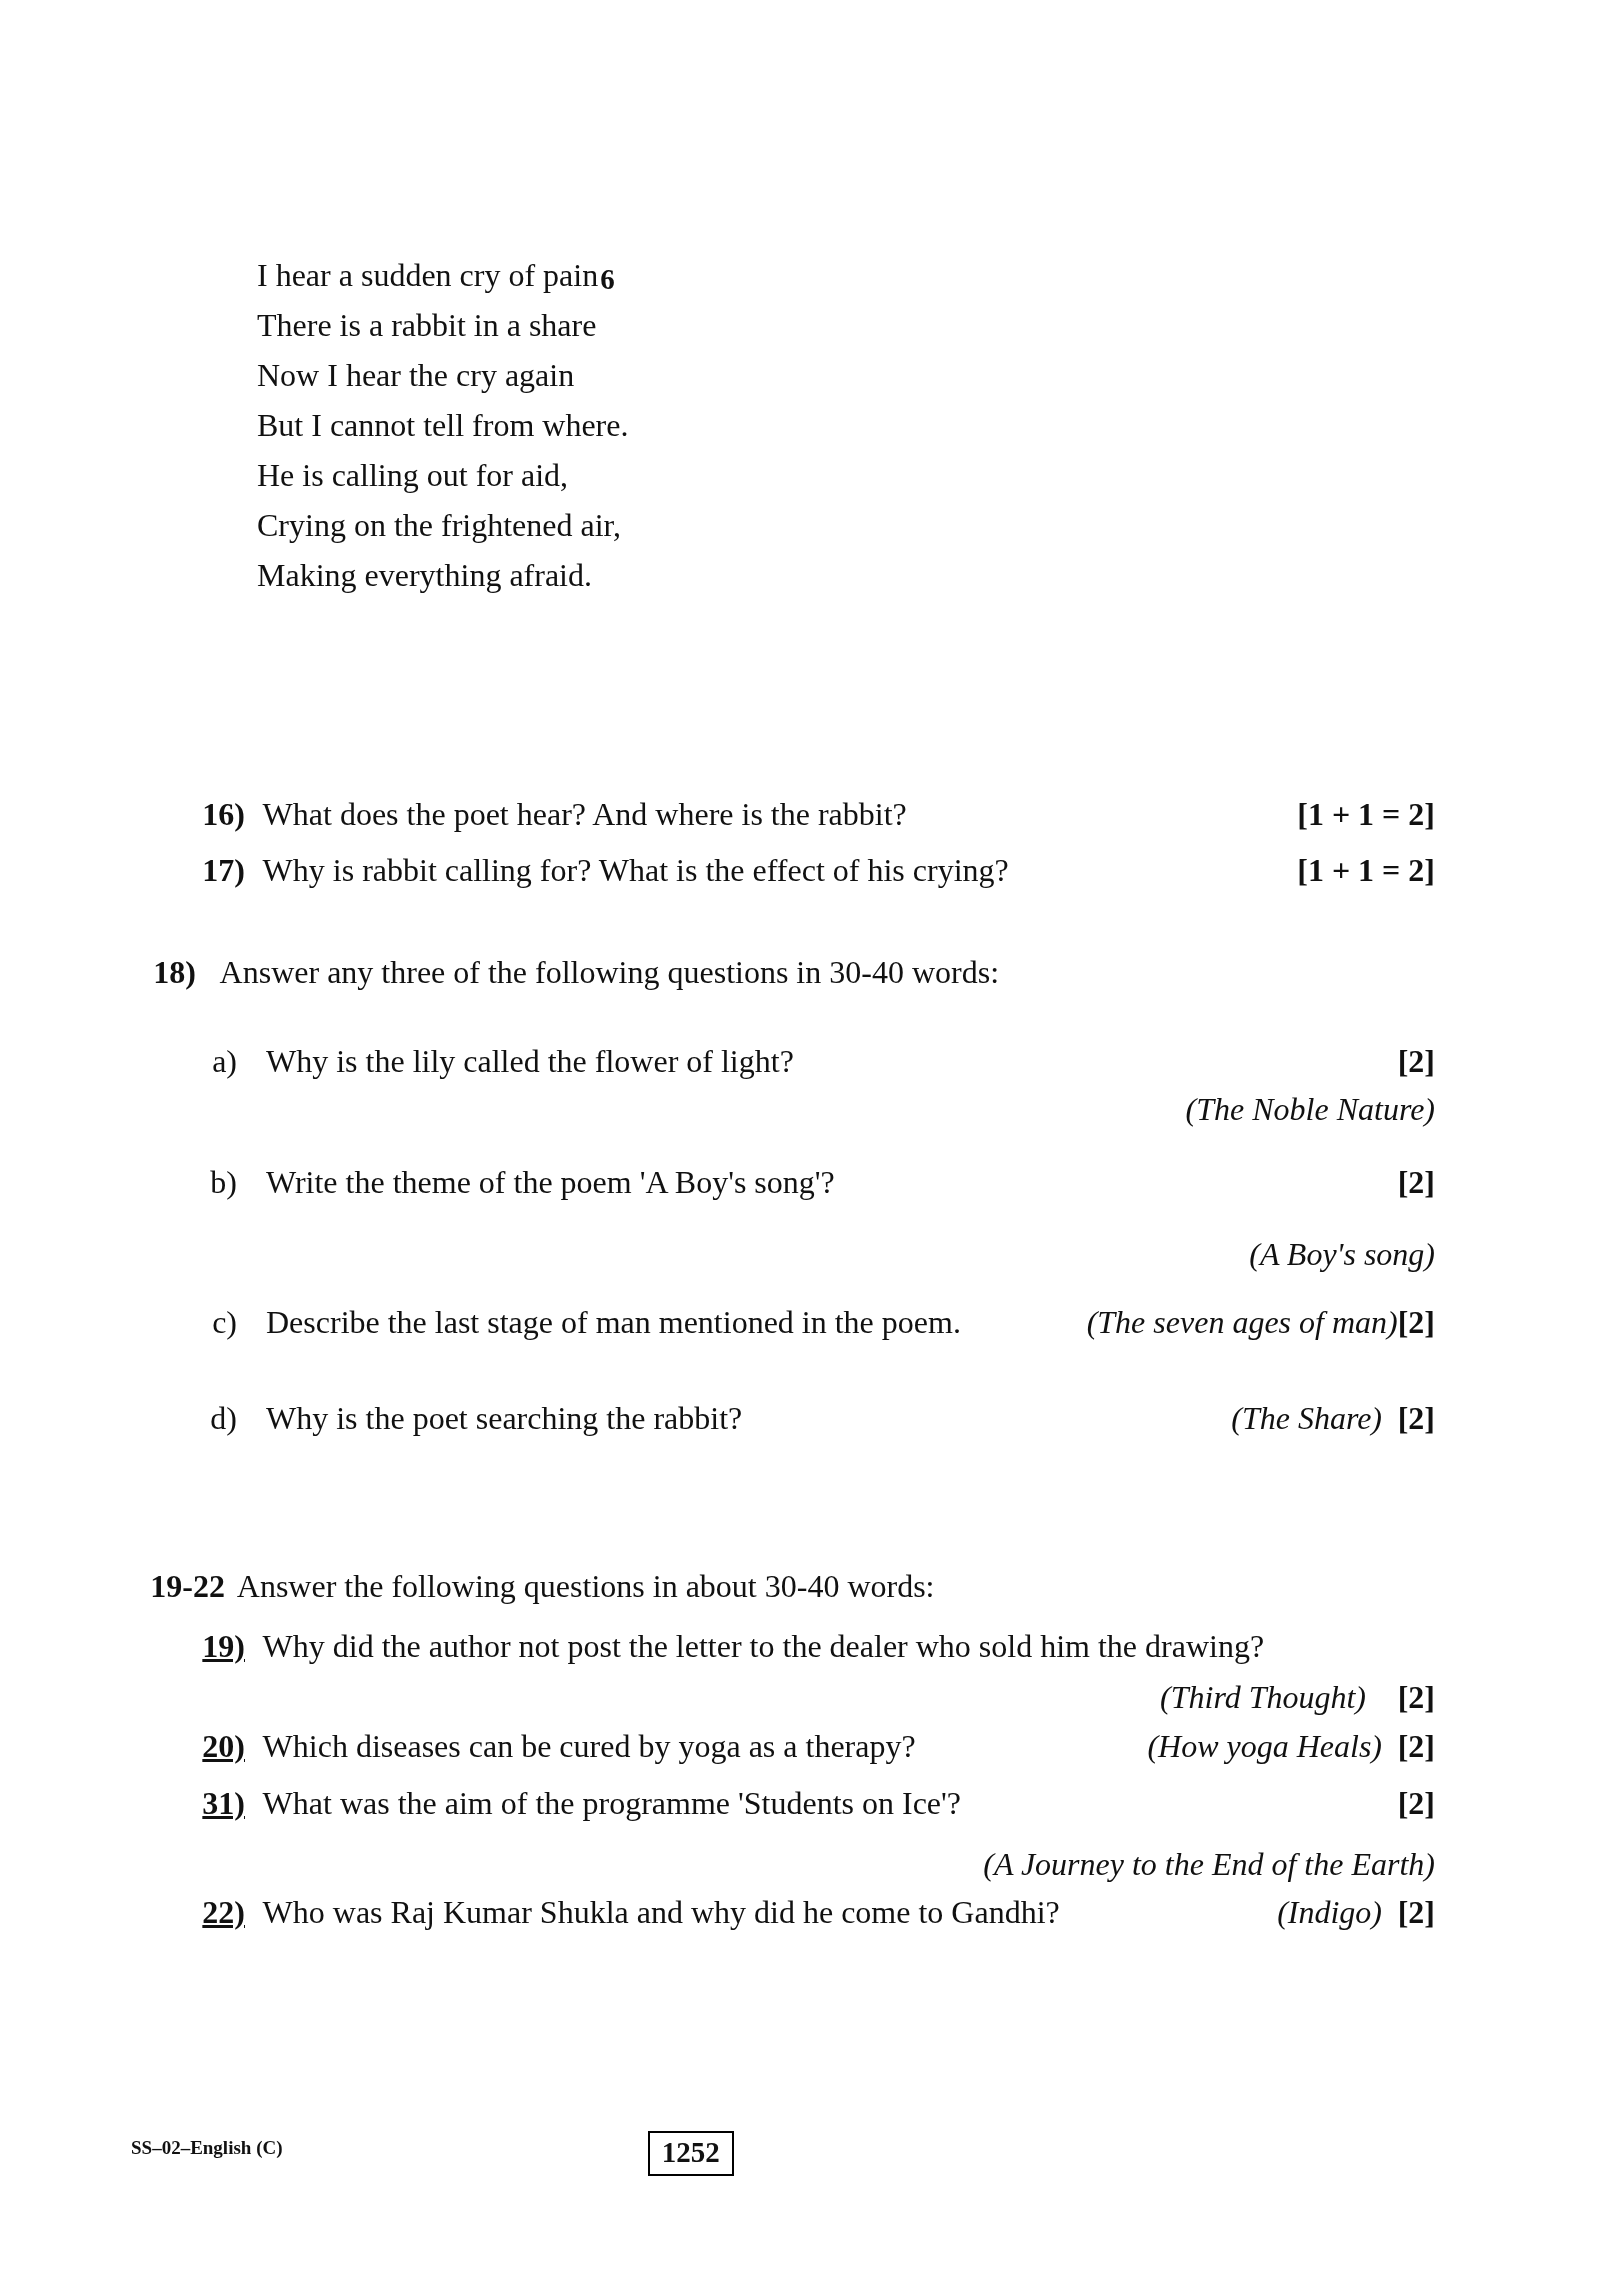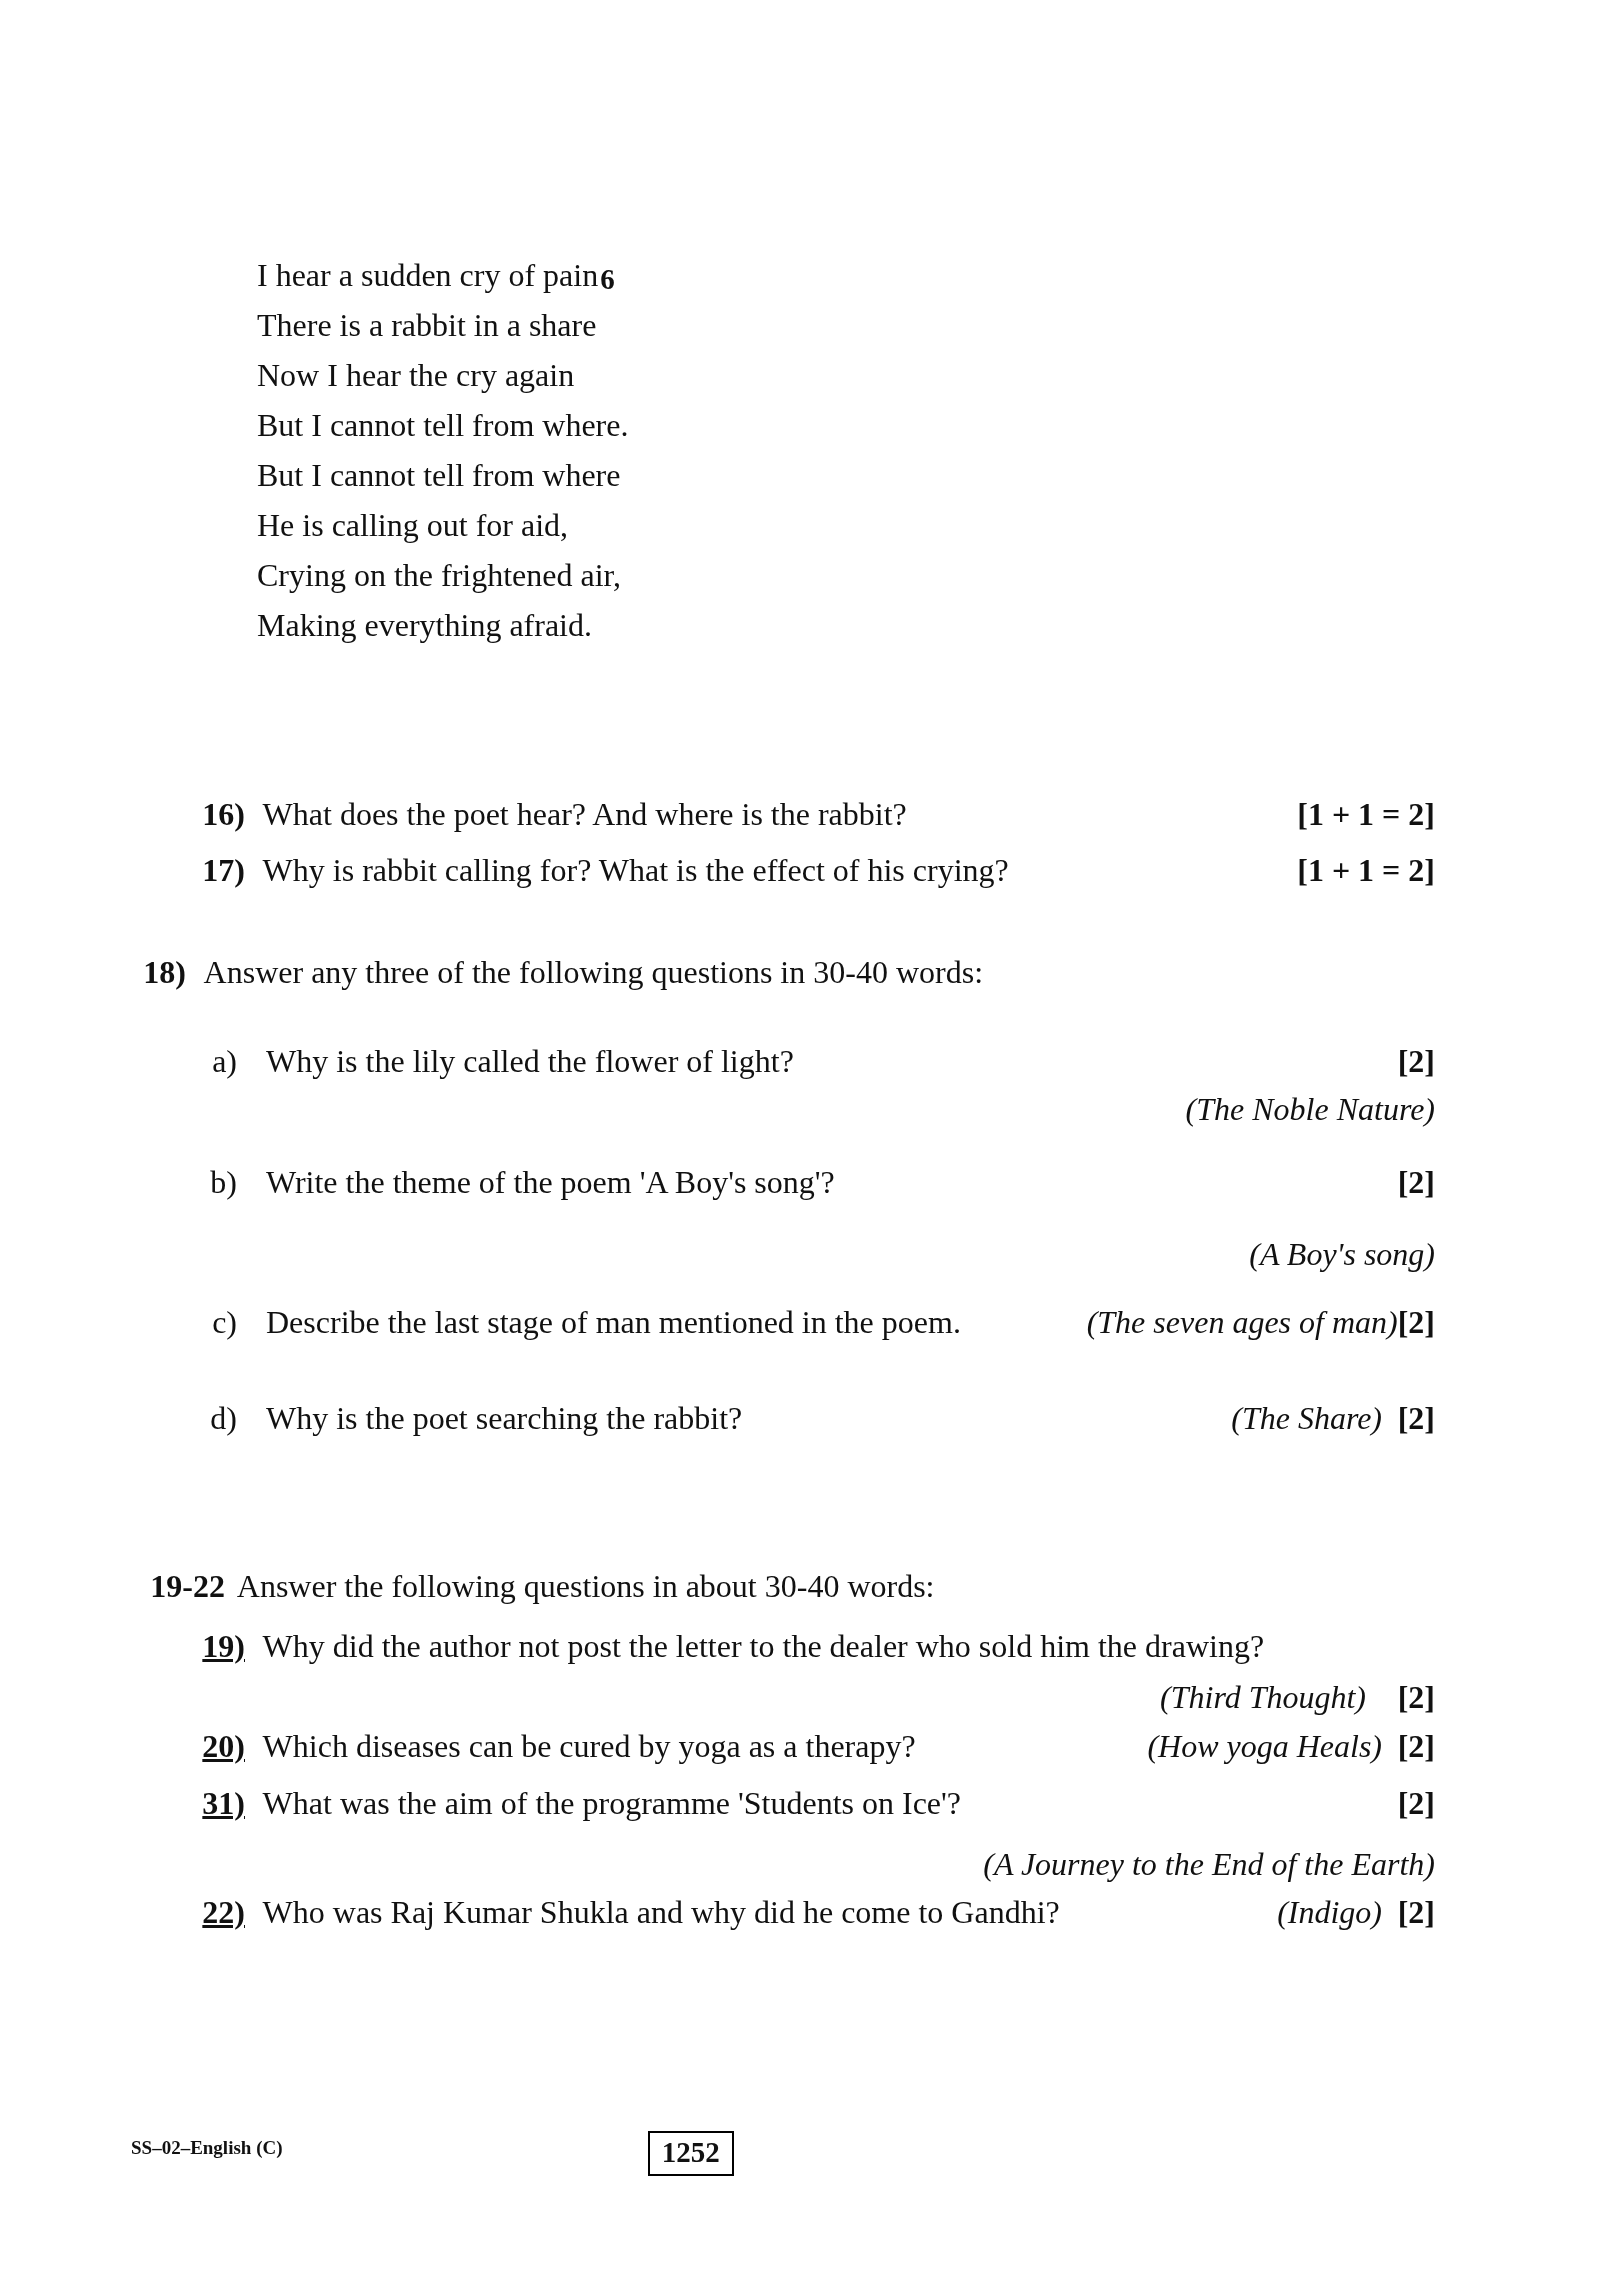--- a/index.html
+++ b/index.html
@@ -159,7 +159,6 @@
     <div class="poem-line">There is a rabbit in a share</div>
     <div class="poem-line">Now I hear the cry again</div>
     <div class="poem-line">But I cannot tell from where.</div>
-    <div class="poem-line">But I cannot tell from where</div>
     <div class="poem-line">He is calling out for aid,</div>
     <div class="poem-line">Crying on the frightened air,</div>
     <div class="poem-line">Making everything afraid.</div>

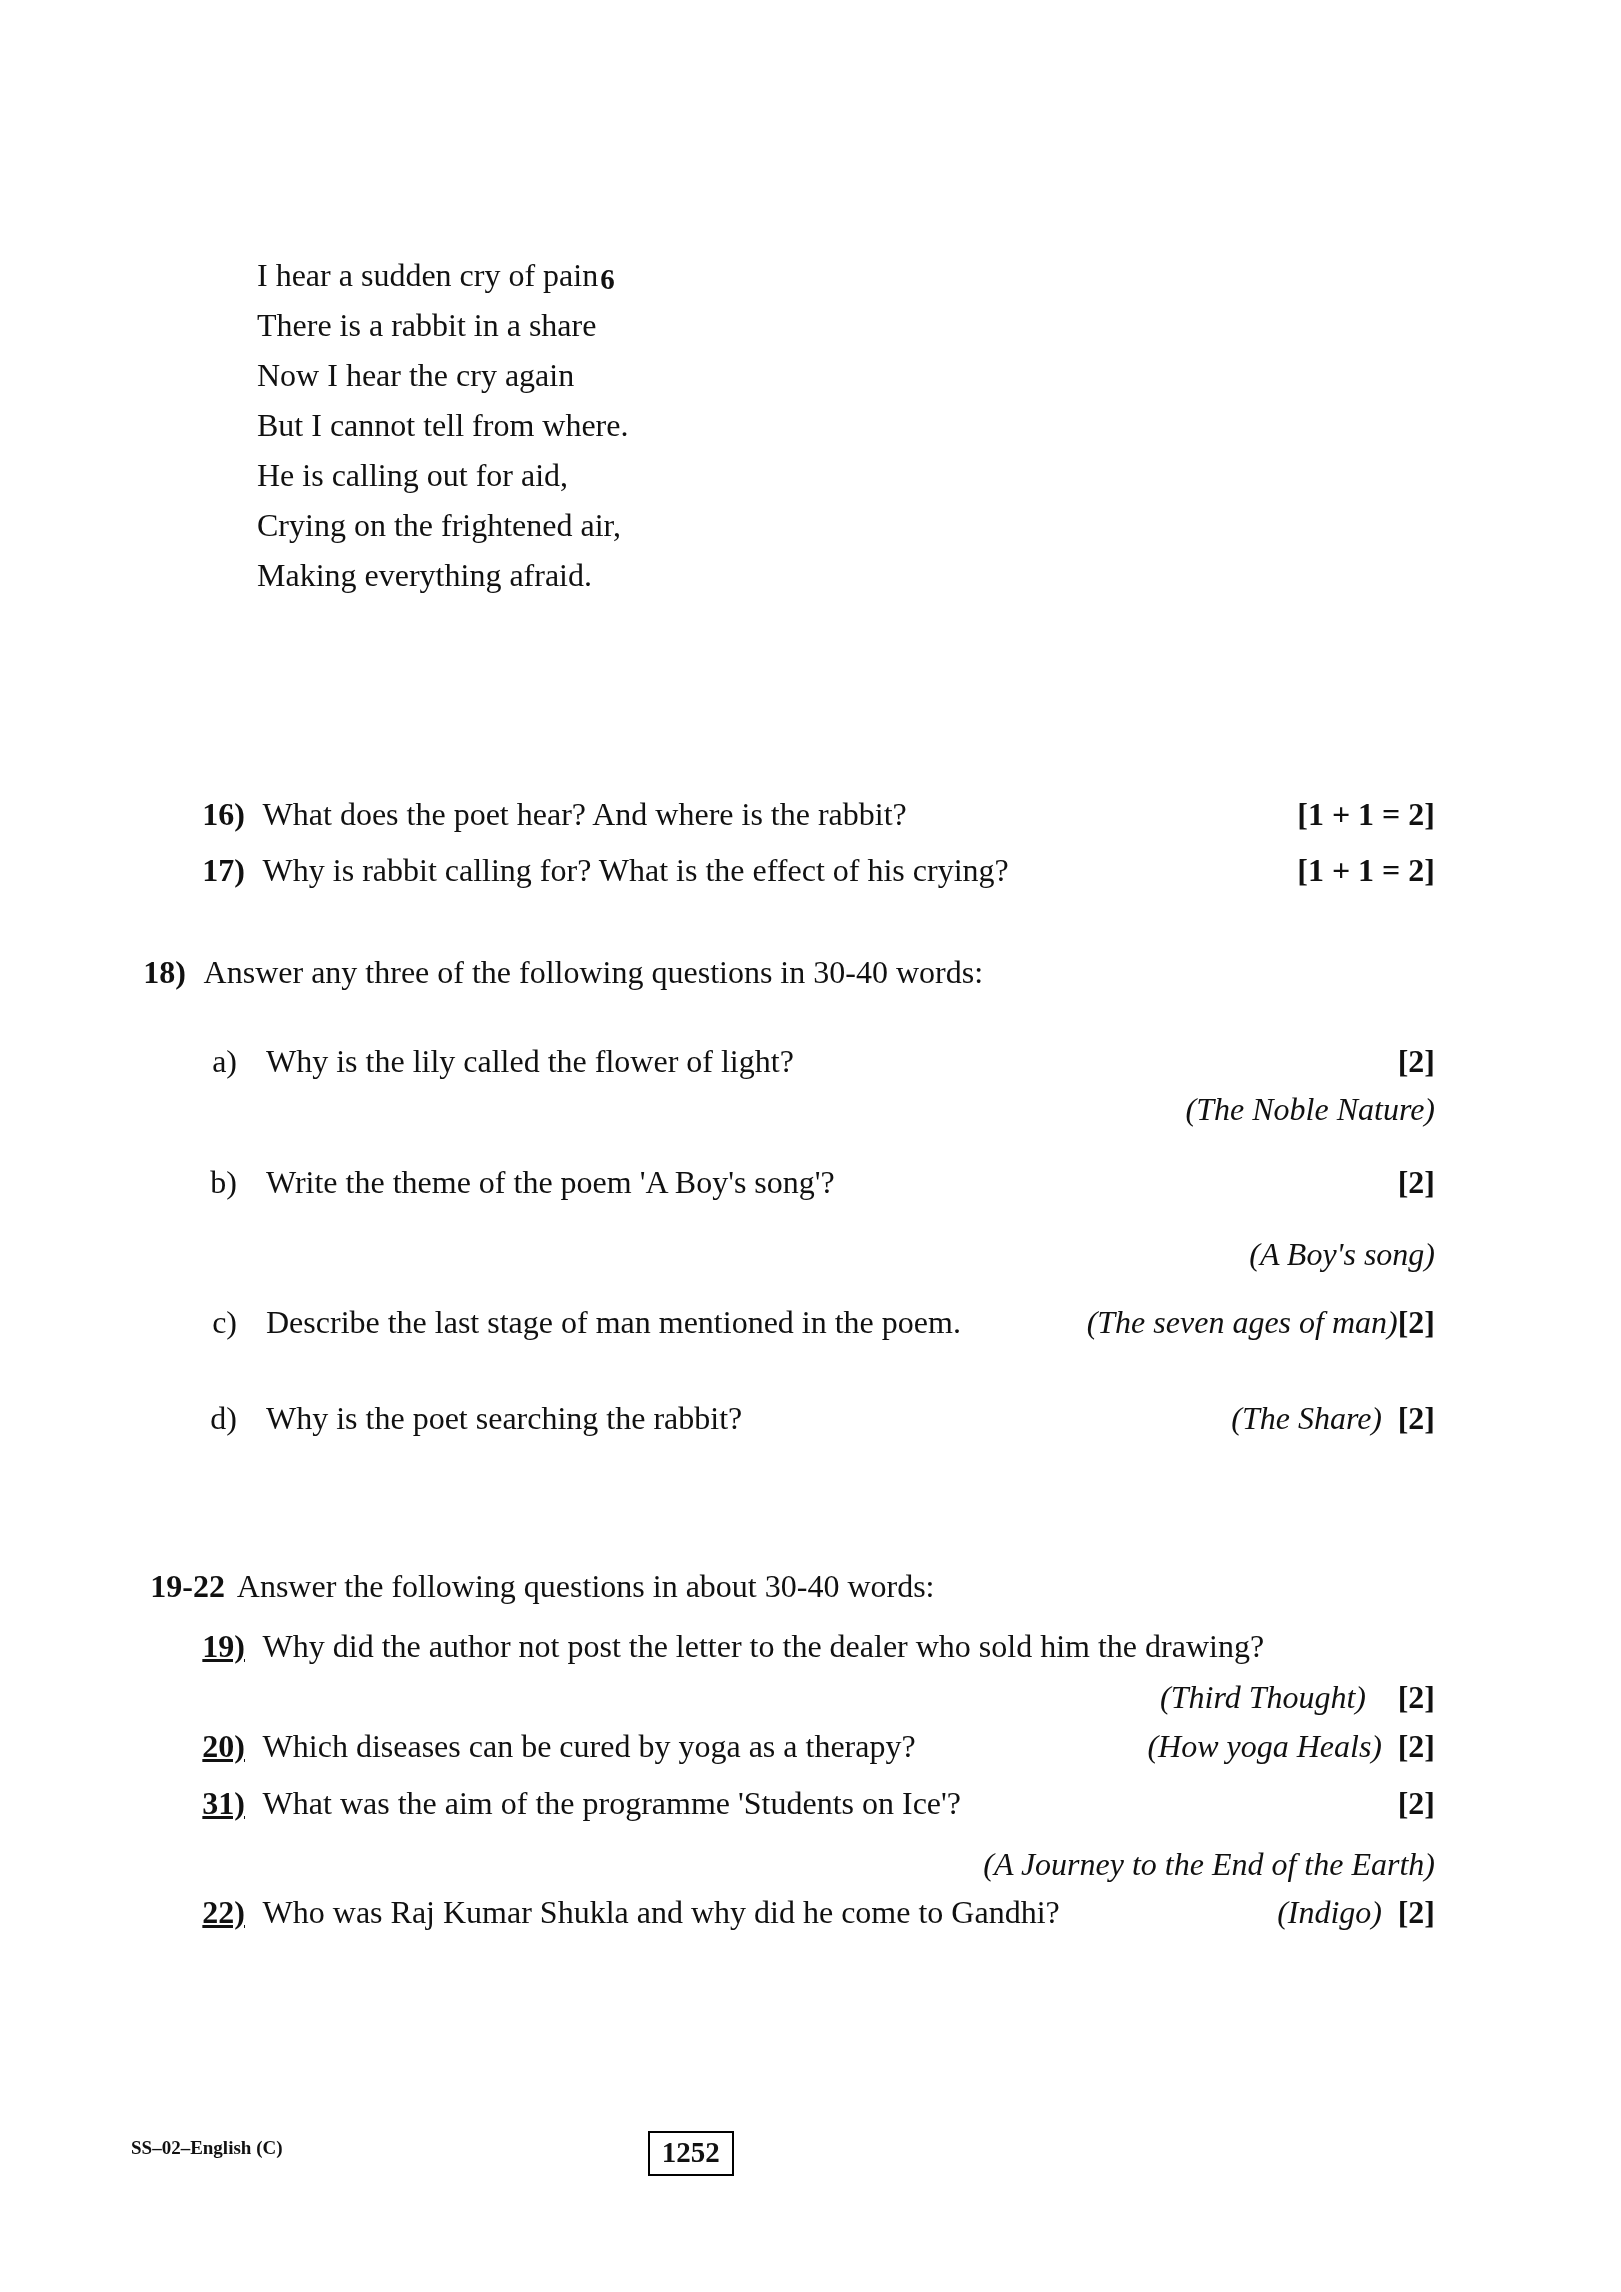--- a/index.html
+++ b/index.html
@@ -89,7 +89,7 @@
   .row16 .q-num, .row17 .q-num { width: 51px; margin-right: 17.6px; }
 
   
-  .row18 { left: 131px; top: 952px; width: 1304px; }
+  .row18 { left: 141px; top: 952px; width: 1304px; gap: 6px; }
   .row18 .q-num { width: 55px; margin-right: 17.6px; }
 
   

